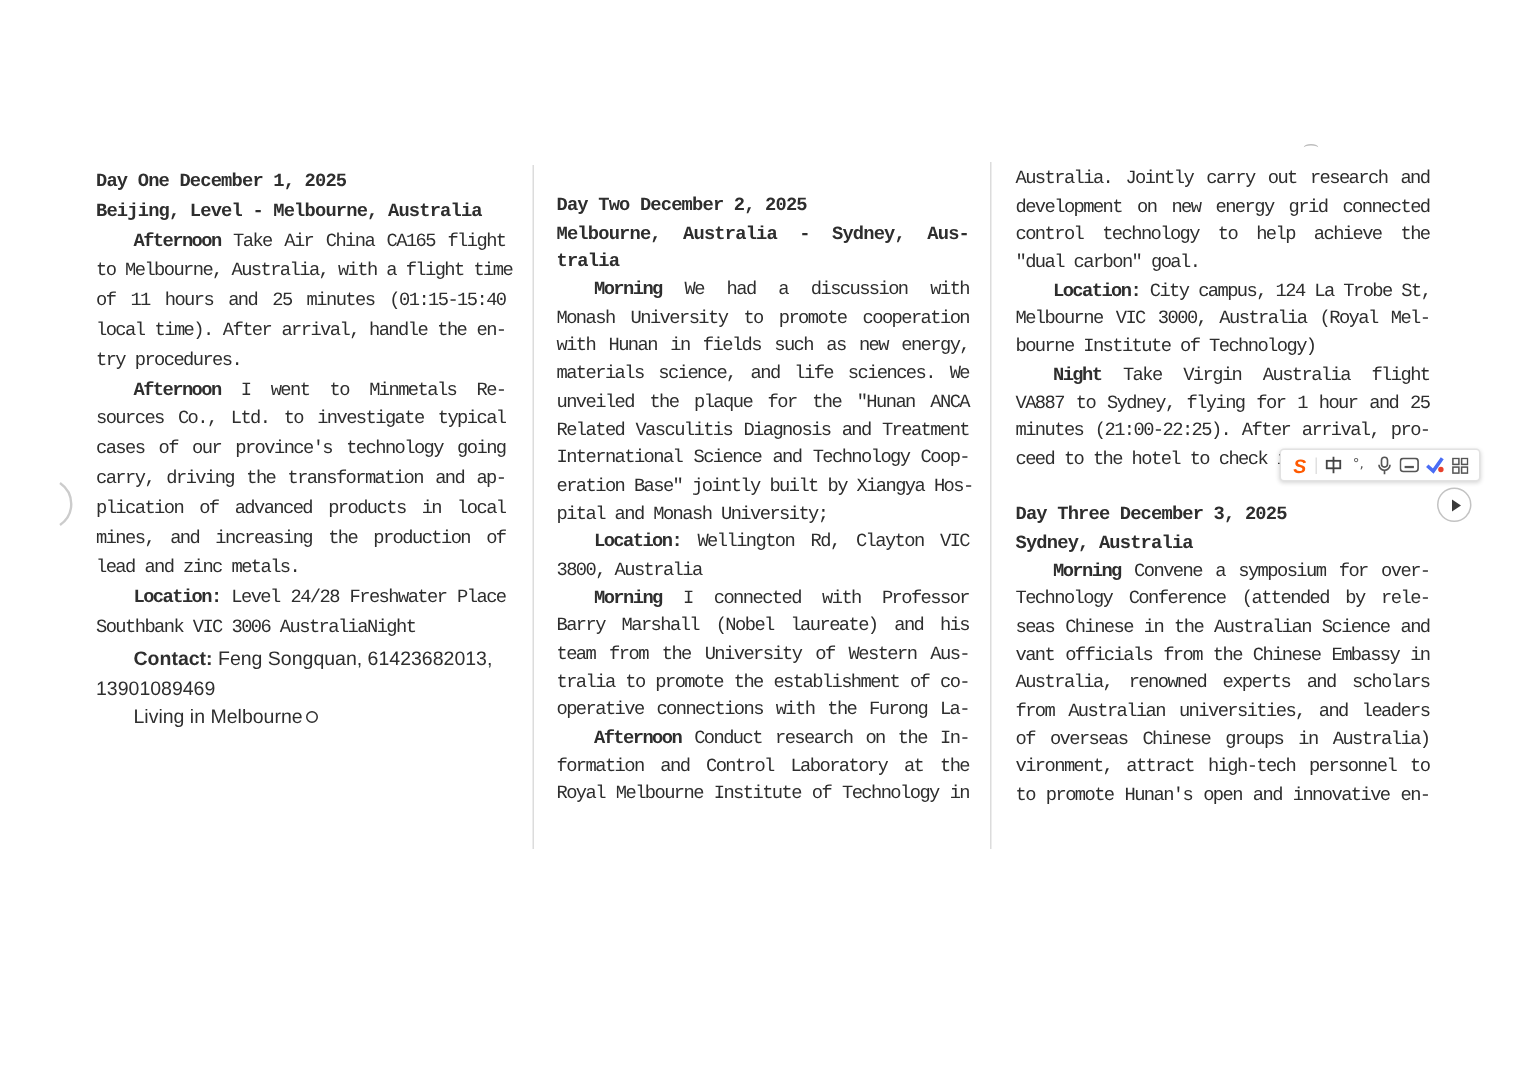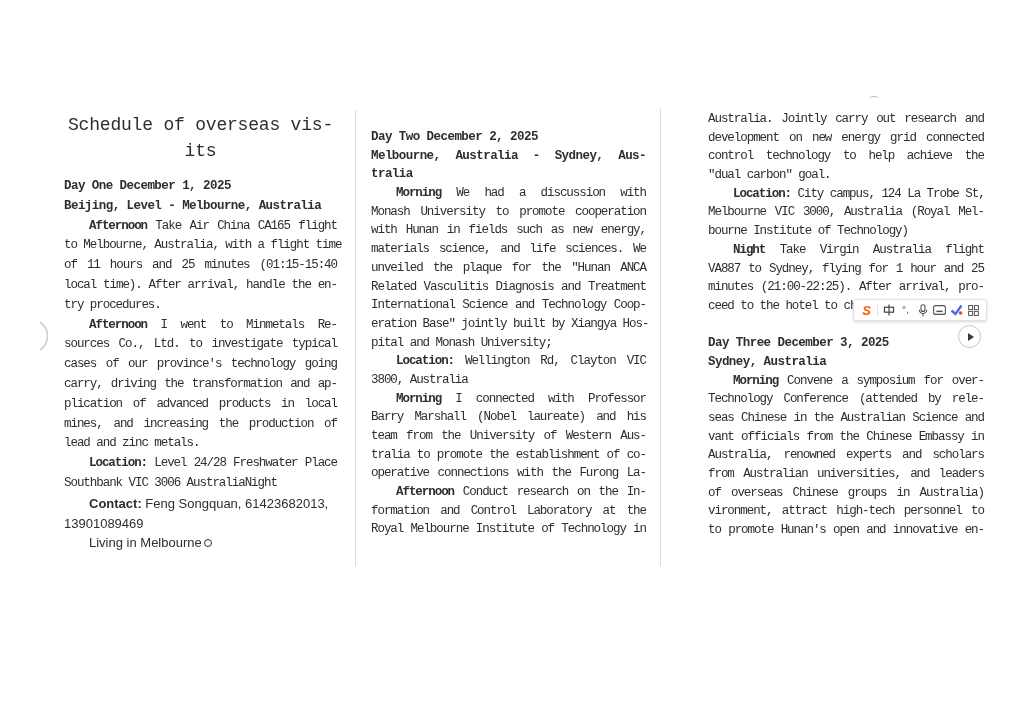--- a/index.html
+++ b/index.html
@@ -41,10 +41,6 @@
 <body>
 
 <div class="col" id="col1">
-    <div class="title-wrap">
-      <div class="title-line">Schedule of overseas vis-</div>
-      <div class="title-line">its</div>
-    </div>
     <div class="h">
       <div class="line">Day One December 1, 2025</div>
     </div>

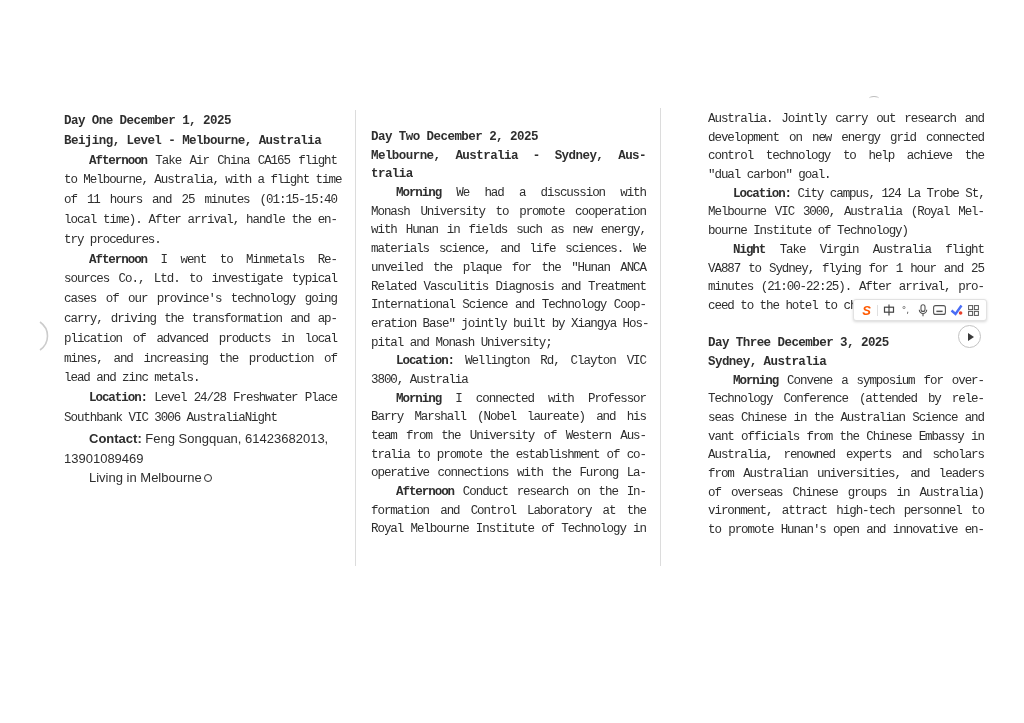--- a/index.html
+++ b/index.html
@@ -8,7 +8,7 @@
   .col{position:absolute;}
   #col1{left:64px;top:112px;width:273px;}
   #col2{left:371px;top:128px;width:275px;}
-  #col3{left:677px;top:110px;width:276px;margin-left:31px;}
+  #col3{left:677px;top:110px;width:276px;}
   .line{font-size:12.5px;letter-spacing:-1.05px;white-space:nowrap;width:100%;}
   #col1 .line{line-height:19.8px;height:19.8px;}
   #col2 .line,#col3 .line{line-height:18.7px;height:18.7px;}

